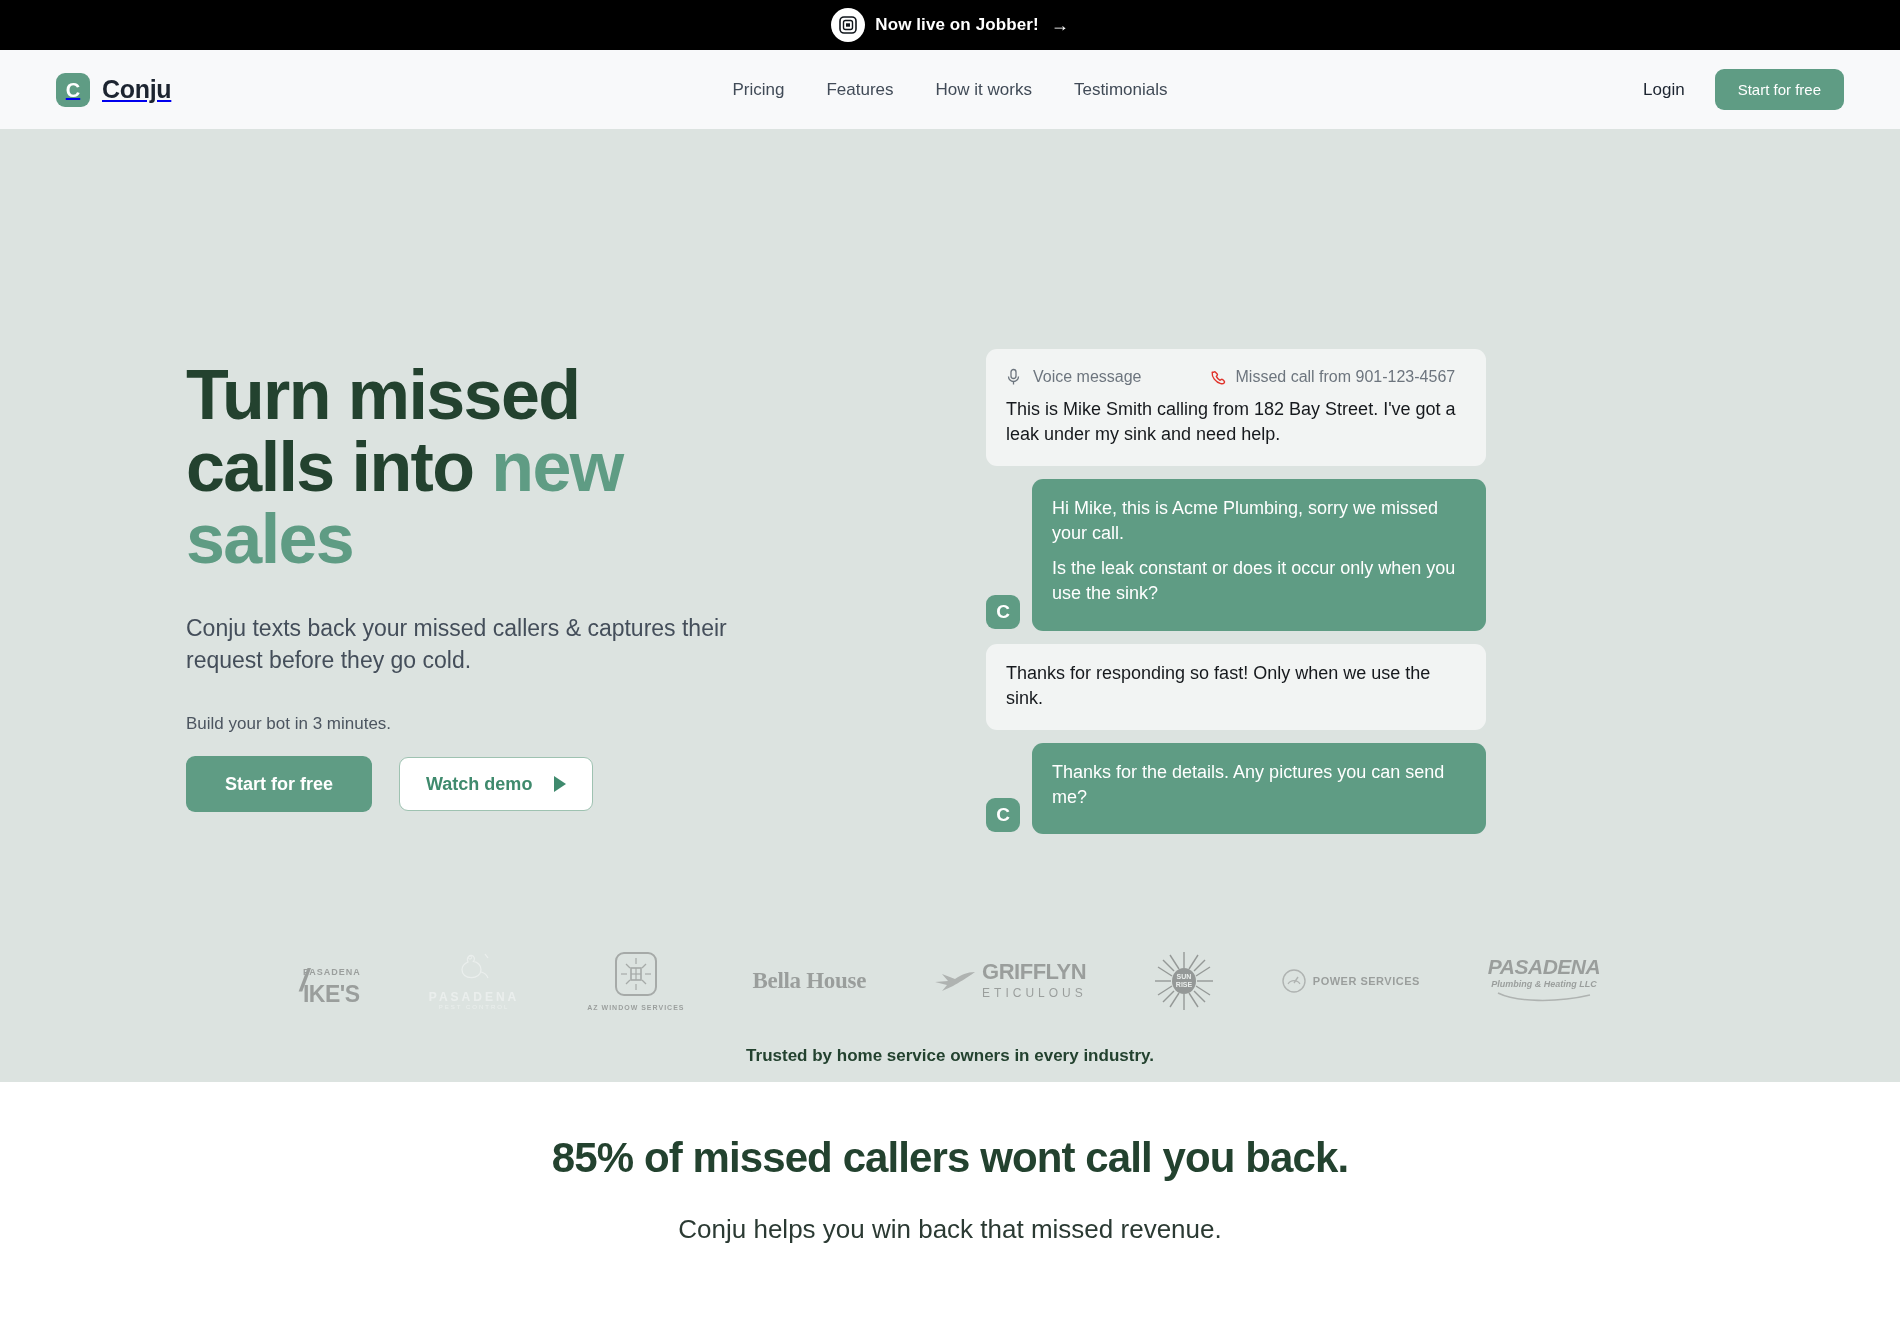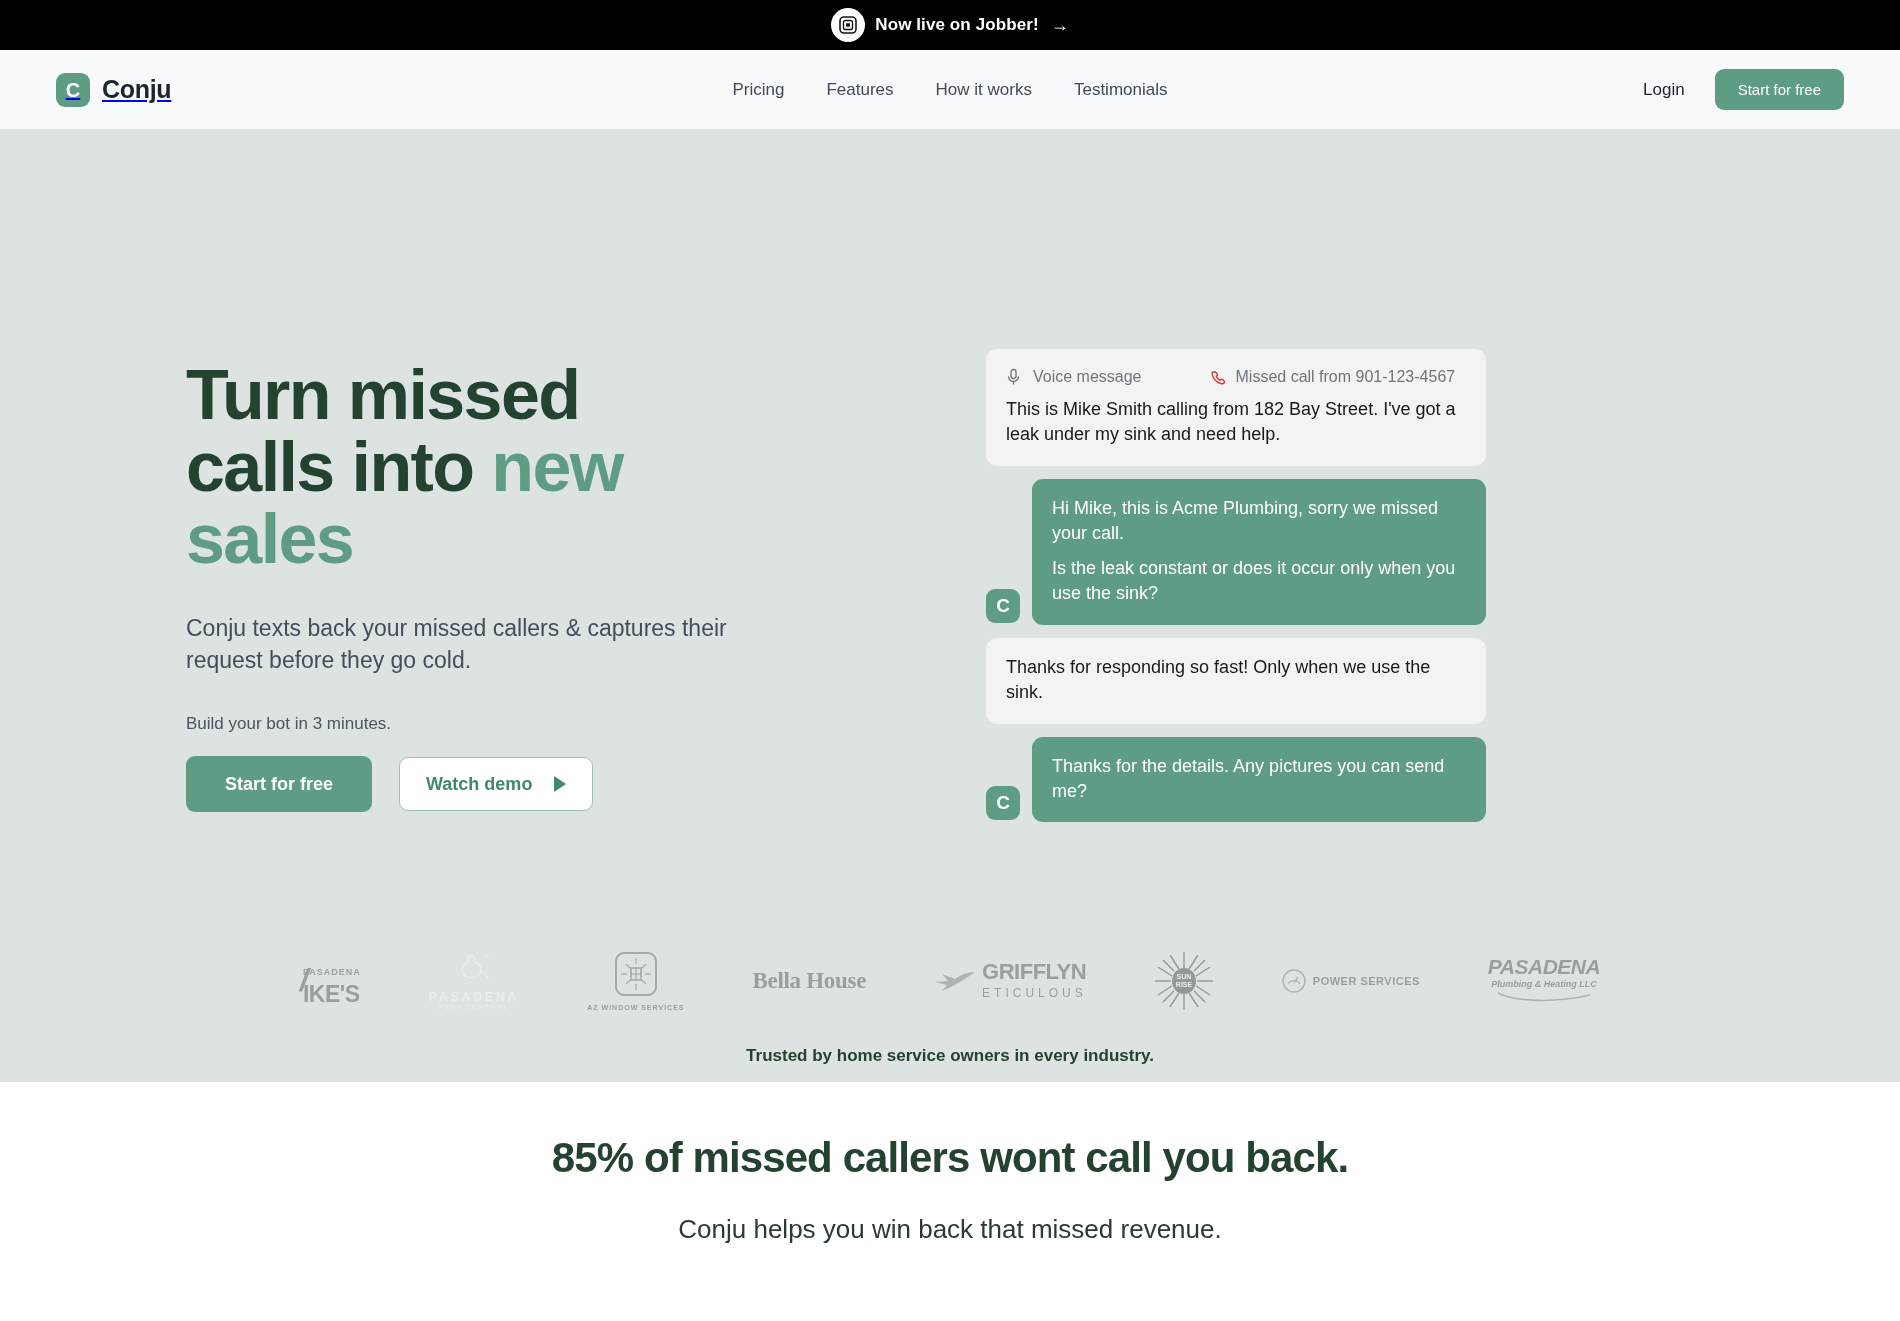--- a/index.html
+++ b/index.html
@@ -248,7 +248,7 @@
   .bubble-out {
     background: #5f9c84;
     border-radius: 11px;
-    padding: 17px 20px 19px 20px;
+    padding: 17px 20px 25px 20px;
     font-size: 18px;
     line-height: 1.38;
     color: #ffffff;

